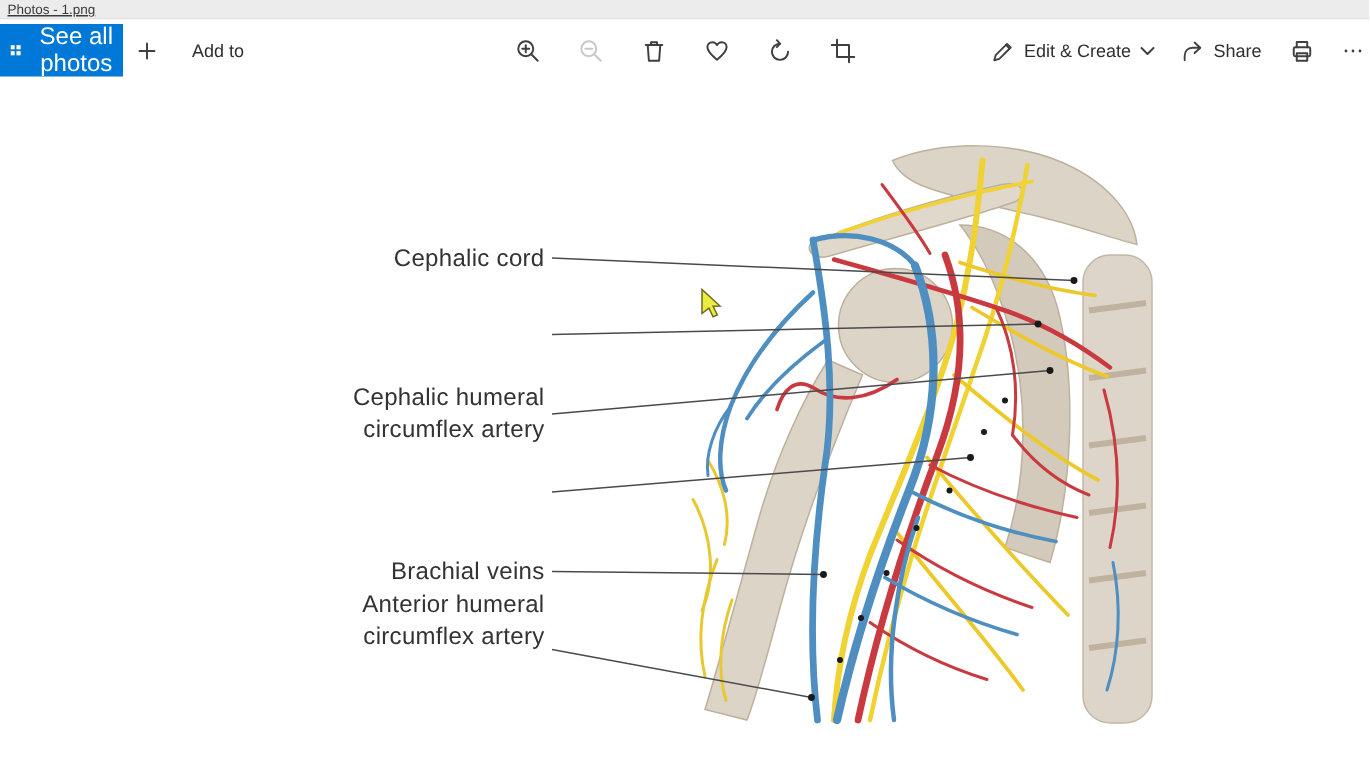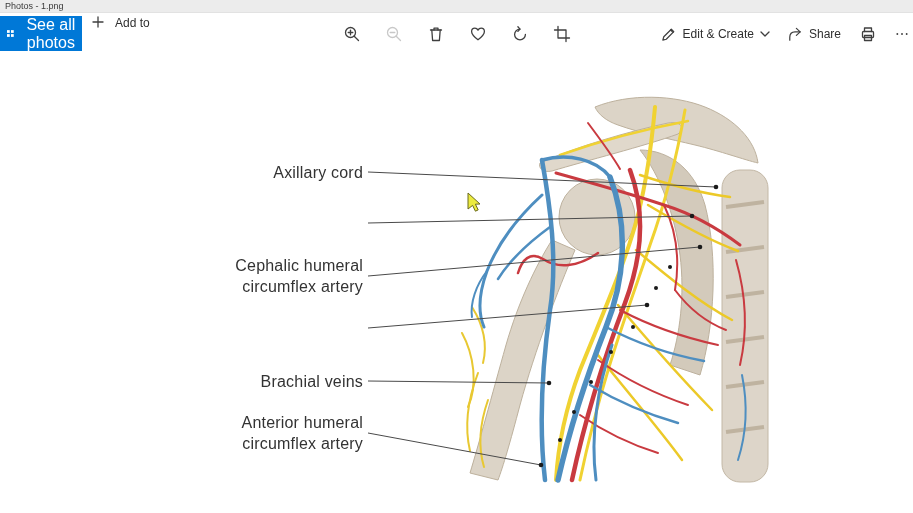--- a/index.html
+++ b/index.html
@@ -8,7 +8,7 @@
   
   .titlebar{position:absolute;top:0;left:0;right:0;height:13px;background:#ececec;
     border-bottom:1px solid #e2e2e2;display:flex;align-items:center;padding-left:5px;
-    box-sizing:border-box;font-size:9px;color:#3a3a3a;}
+    box-sizing:border-box;font-size:9px;color:#3a3a3a;text-decoration:underline;}
 
   
   .toolbar{position:absolute;top:13px;left:0;right:0;height:42px;background:#fff;}

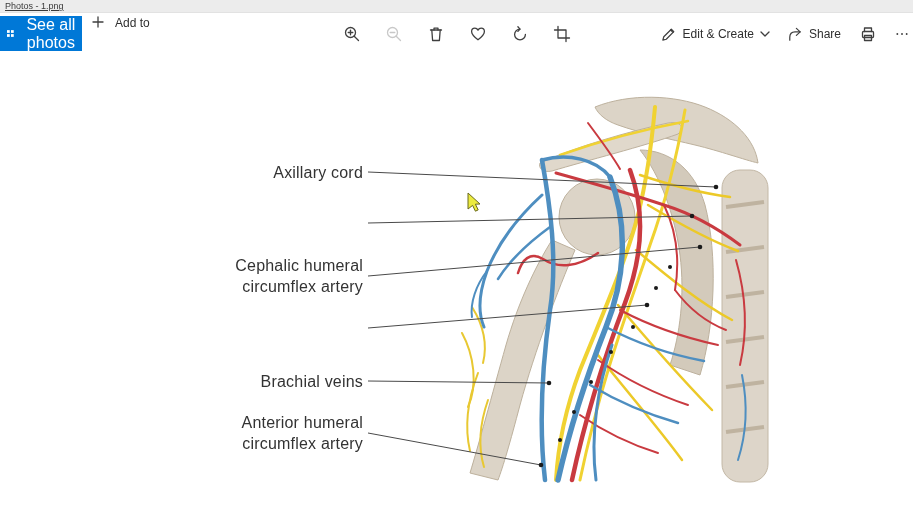--- a/index.html
+++ b/index.html
@@ -15,8 +15,8 @@
   .btn-see-all{position:absolute;left:0;top:3px;width:82px;height:35px;background:#0078d7;
     color:#fff;display:flex;align-items:center;gap:6px;padding:0 0 0 7px;border:none;
     font-size:16px;font-family:inherit;cursor:default;box-sizing:border-box;}
-  .btn-add-to{position:absolute;left:92px;top:3px;height:35px;display:flex;align-items:flex-start;
-    gap:11px;font-size:12px;color:#2f2f2f;background:none;border:none;font-family:inherit;padding:0;}
+  .btn-add-to{position:absolute;left:92px;top:3px;height:35px;display:flex;align-items:center;
+    gap:24px;font-size:12px;color:#2f2f2f;background:none;border:none;font-family:inherit;padding:0;}
   .center-icons{position:absolute;left:50%;top:0;height:100%;transform:translateX(-50%);
     display:flex;align-items:center;gap:20px;}
   .icon-btn{width:22px;height:22px;display:flex;align-items:center;justify-content:center;

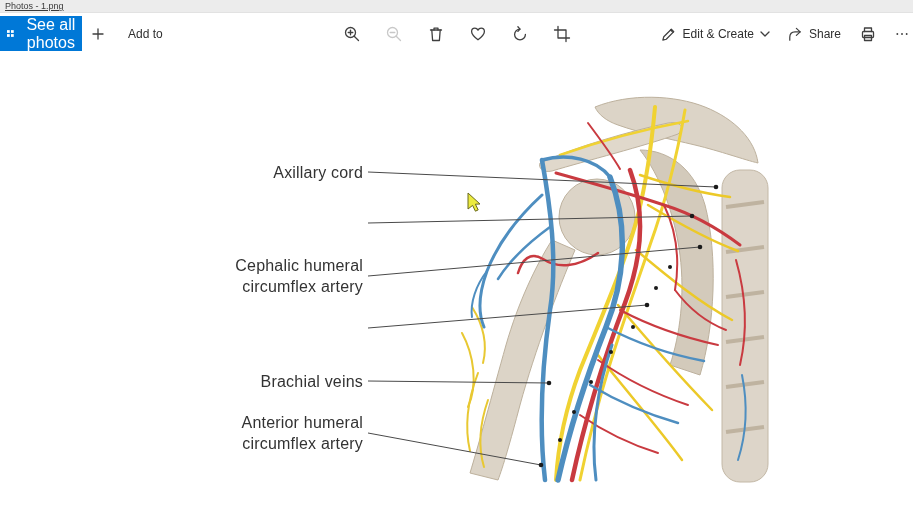--- a/index.html
+++ b/index.html
@@ -234,7 +234,7 @@
     </svg>
 
     <div class="fig-label" style="top:107px">
-      <div>Axillary cord</div>
+      <div>Cephalic cord</div>
       <div></div>
     </div>
     <div class="fig-label" style="top:200px">

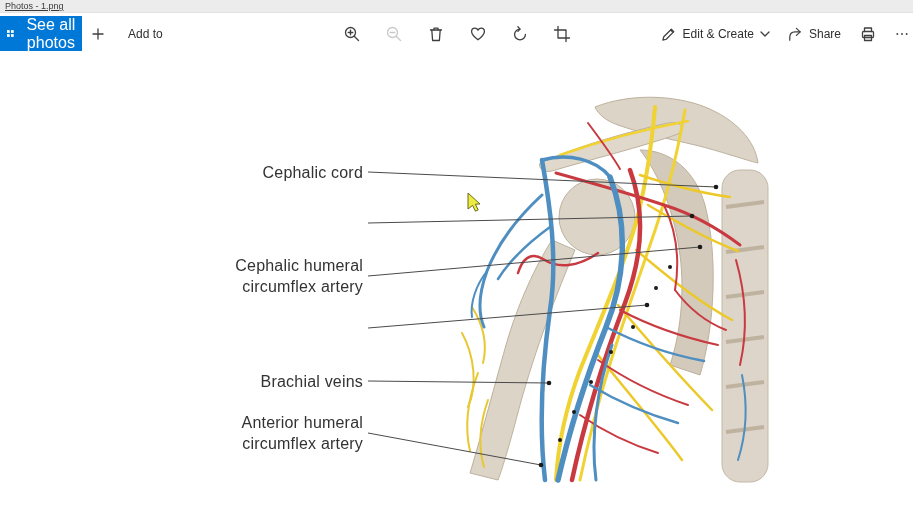--- a/index.html
+++ b/index.html
@@ -245,7 +245,7 @@
       <div>Brachial veins</div>
       <div></div>
     </div>
-    <div class="fig-label" style="top:357px">
+    <div class="fig-label" style="top:338px">
       <div>Anterior humeral</div>
       <div>circumflex artery</div>
     </div>

